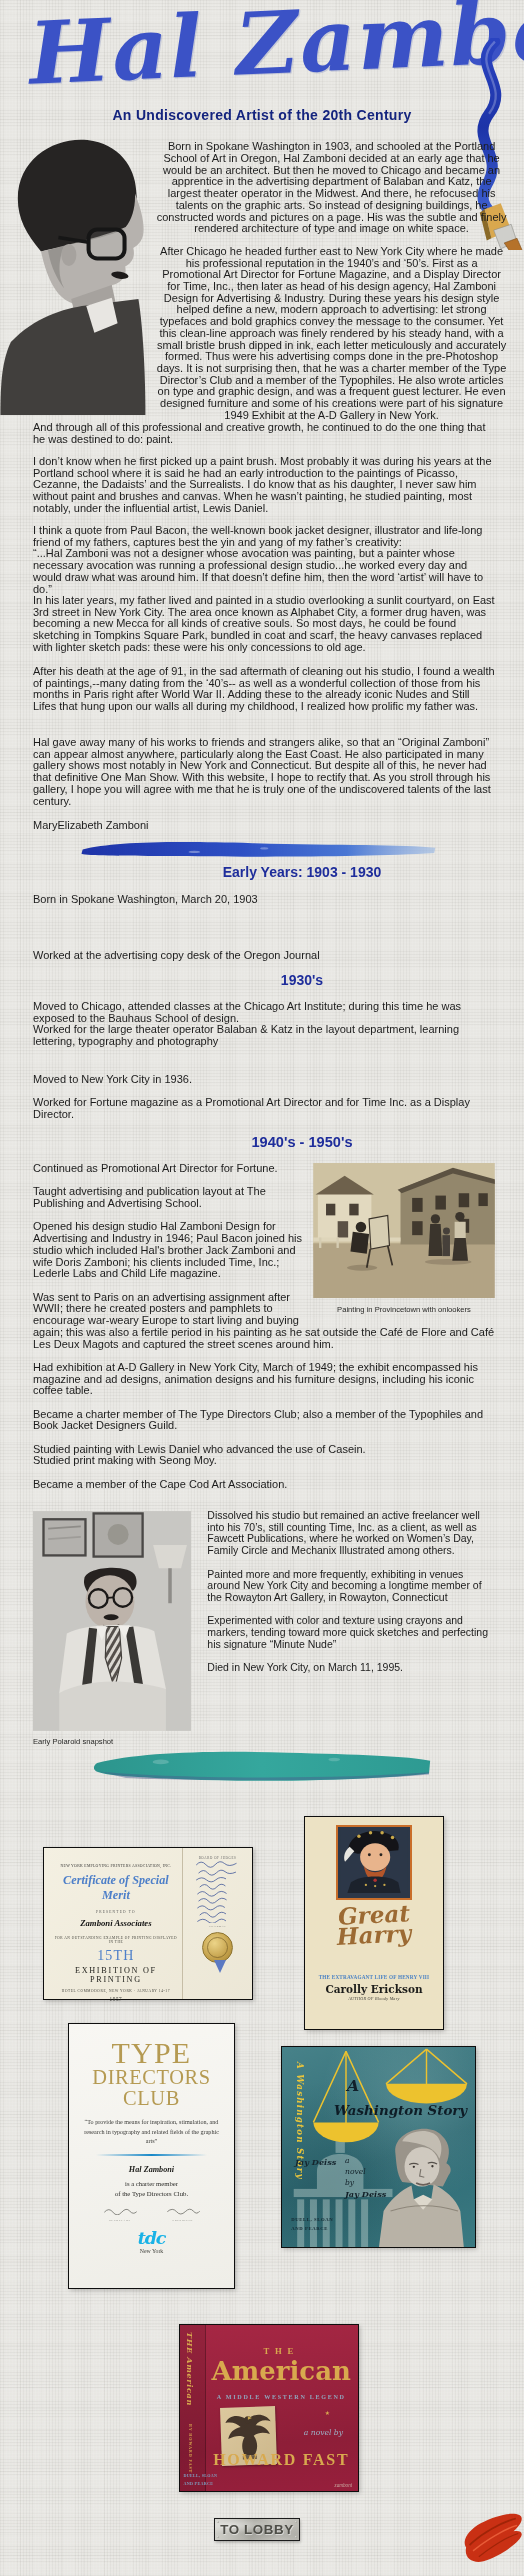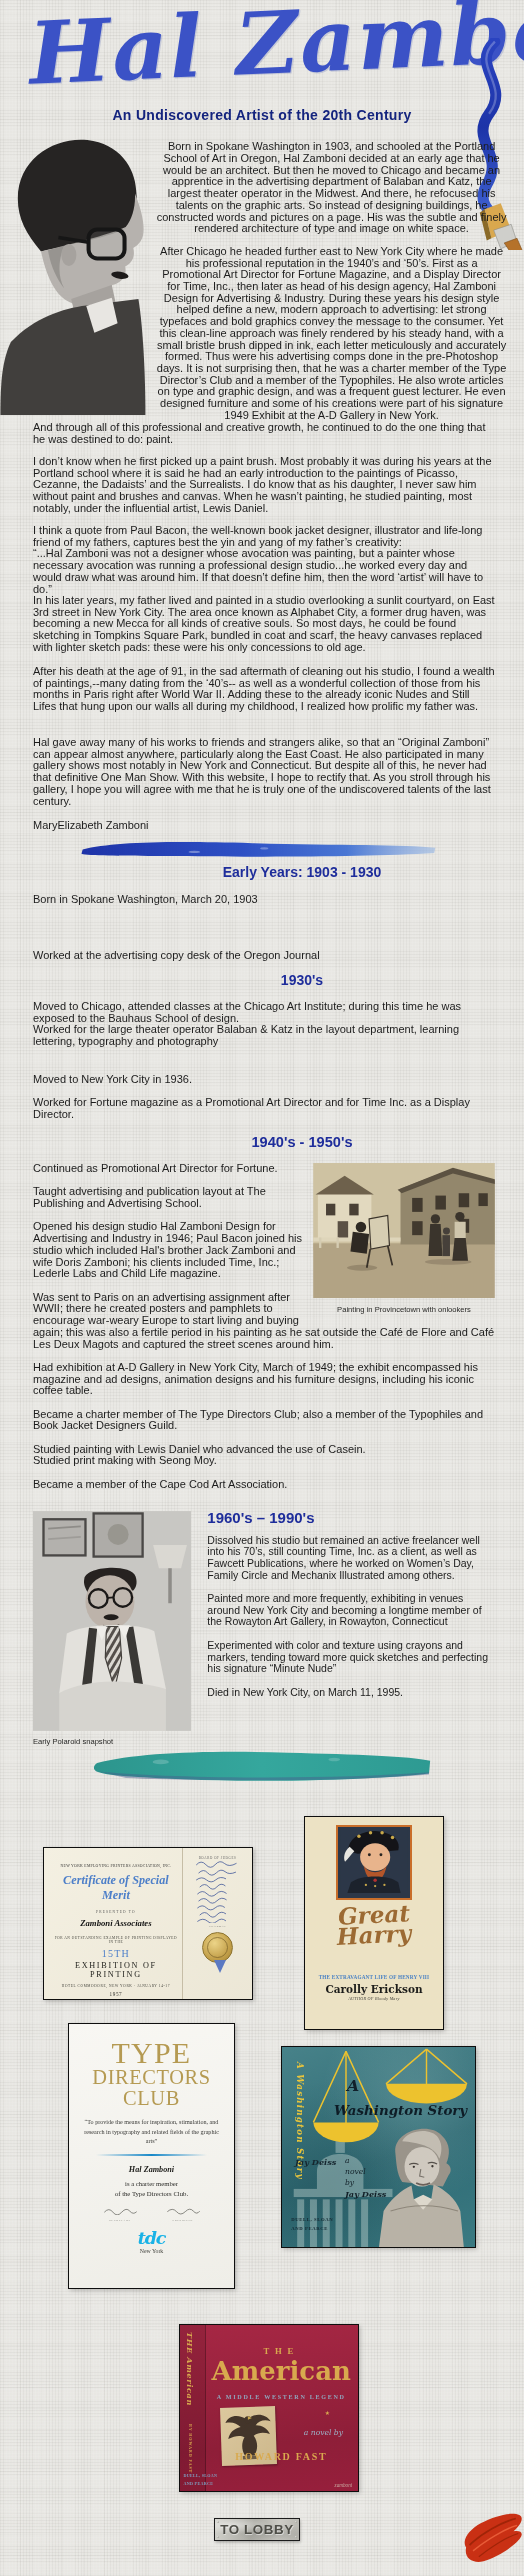--- a/index.html
+++ b/index.html
@@ -277,7 +277,6 @@
       </svg>
       <div class="caption" style="margin-top:2.3px;">Early Polaroid snapshot</div>
     </div>
-    <div class="sixty-head">1960's – 1990's</div>
     <p>Dissolved his studio but remained an active freelancer well into his 70’s, still counting Time, Inc. as a client, as well as Fawcett Publications, where he worked on Women’s Day, Family Circle and Mechanix Illustrated among others.</p>
     <p>Painted more and more frequently, exhibiting in venues around New York City and becoming a longtime member of the Rowayton Art Gallery, in Rowayton, Connecticut</p>
     <p>Experimented with color and texture using crayons and markers, tending toward more quick sketches and perfecting his signature “Minute Nude”</p>

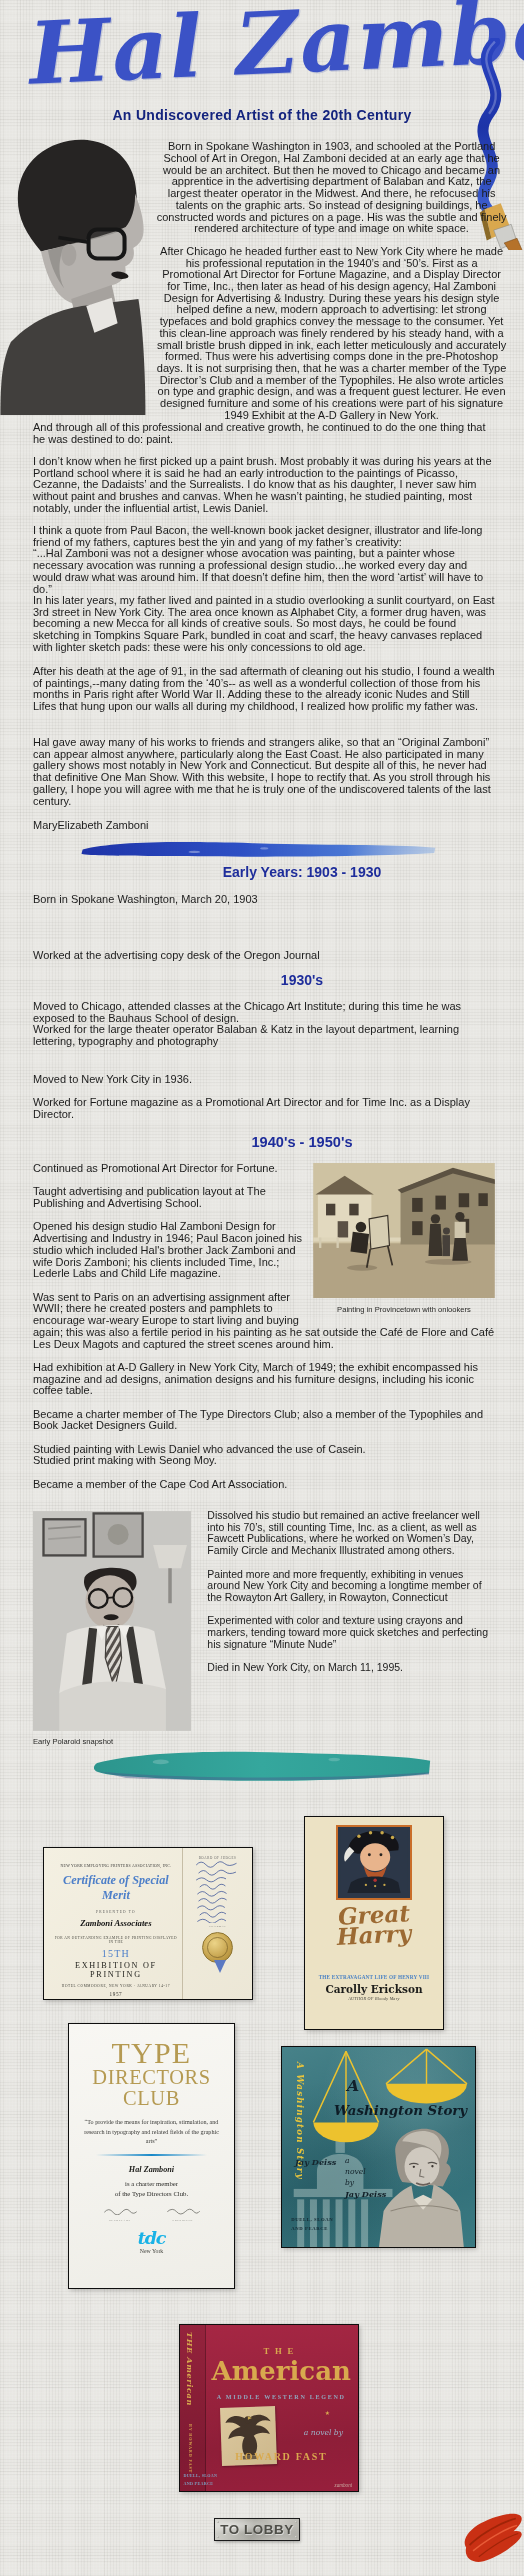--- a/index.html
+++ b/index.html
@@ -36,7 +36,7 @@
   .m-pres{font-size:3.5px;letter-spacing:1.2px;color:#555;margin-top:7px;}
   .m-recip{font-size:8.7px;font-weight:bold;font-style:italic;color:#141414;margin-top:3.5px;}
   .m-for{font-size:3.5px;letter-spacing:0.5px;color:#46463f;margin-top:8.2px;}
-  .m-num{font-size:10px;letter-spacing:1.2px;color:#4d7fc9;margin-top:4.7px;font-variant:small-caps;}
+  .m-num{font-size:14px;letter-spacing:1.2px;color:#4d7fc9;margin-top:4.7px;font-variant:small-caps;}
   .m-exh{font-size:8.2px;letter-spacing:1.7px;color:#23231f;margin-top:1.7px;}
   .m-venue{font-size:3.5px;letter-spacing:0.6px;color:#46463f;margin-top:4.7px;}
   .m-year{font-size:5.2px;letter-spacing:0.6px;color:#33332e;margin-top:3.5px;}

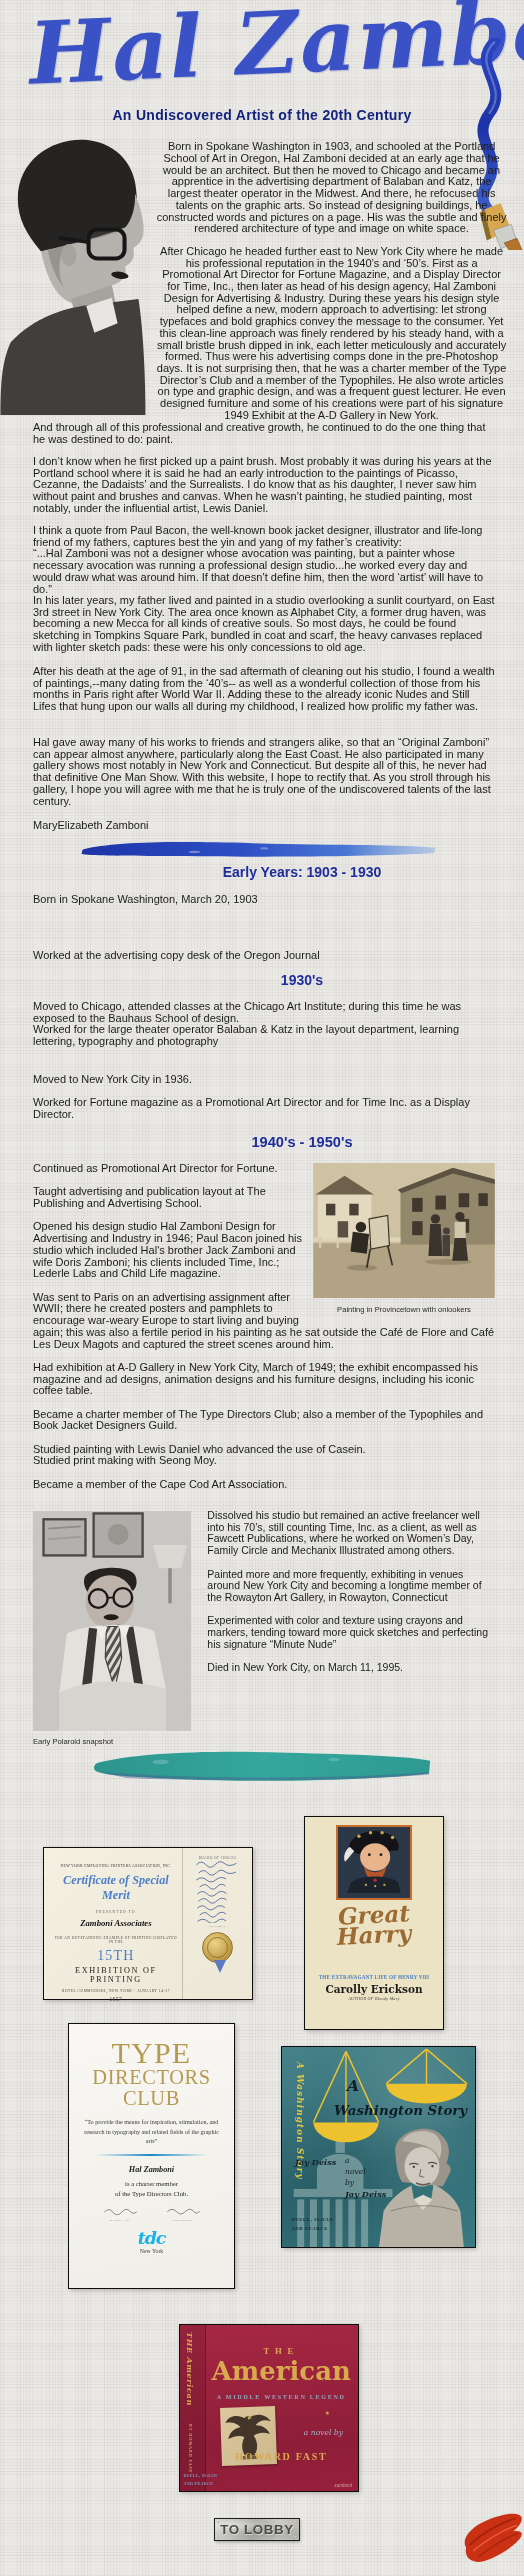--- a/index.html
+++ b/index.html
@@ -94,7 +94,7 @@
   .amer-sub{margin-top:8.2px;font-size:6.1px;font-weight:bold;letter-spacing:1.7px;color:#8fa6bd;}
   .amer-eagle{width:55px;height:58px;margin:7px 0 0 16.3px;background:linear-gradient(135deg,#dcc89e,#cdb88c);transform:rotate(-2deg);box-shadow:0.6px 1.2px 2.3px rgba(0,0,0,.35);}
   .amer-novelby{position:absolute;right:15px;top:103px;font-style:italic;font-size:7.6px;color:#9db3c8;font-family:"DejaVu Serif",serif;}
-  .amer-author{position:absolute;left:0;right:0;top:126px;font-weight:bold;font-size:10px;letter-spacing:1.7px;color:#d8a94e;}
+  .amer-author{position:absolute;left:0;right:0;top:126px;font-weight:bold;font-size:16px;letter-spacing:1.7px;color:#d8a94e;}
   .amer-star{position:absolute;right:28px;top:85px;color:#d8a94e;font-size:5.8px;}
   .amer-pub{position:absolute;left:3.5px;bottom:3.5px;font-size:4.1px;font-weight:bold;letter-spacing:0.3px;line-height:1.9;color:#7f9fc0;text-align:left;}
   .amer-sig{position:absolute;right:5.8px;bottom:3.5px;font-style:italic;font-size:5.2px;color:#c9a8a0;}

